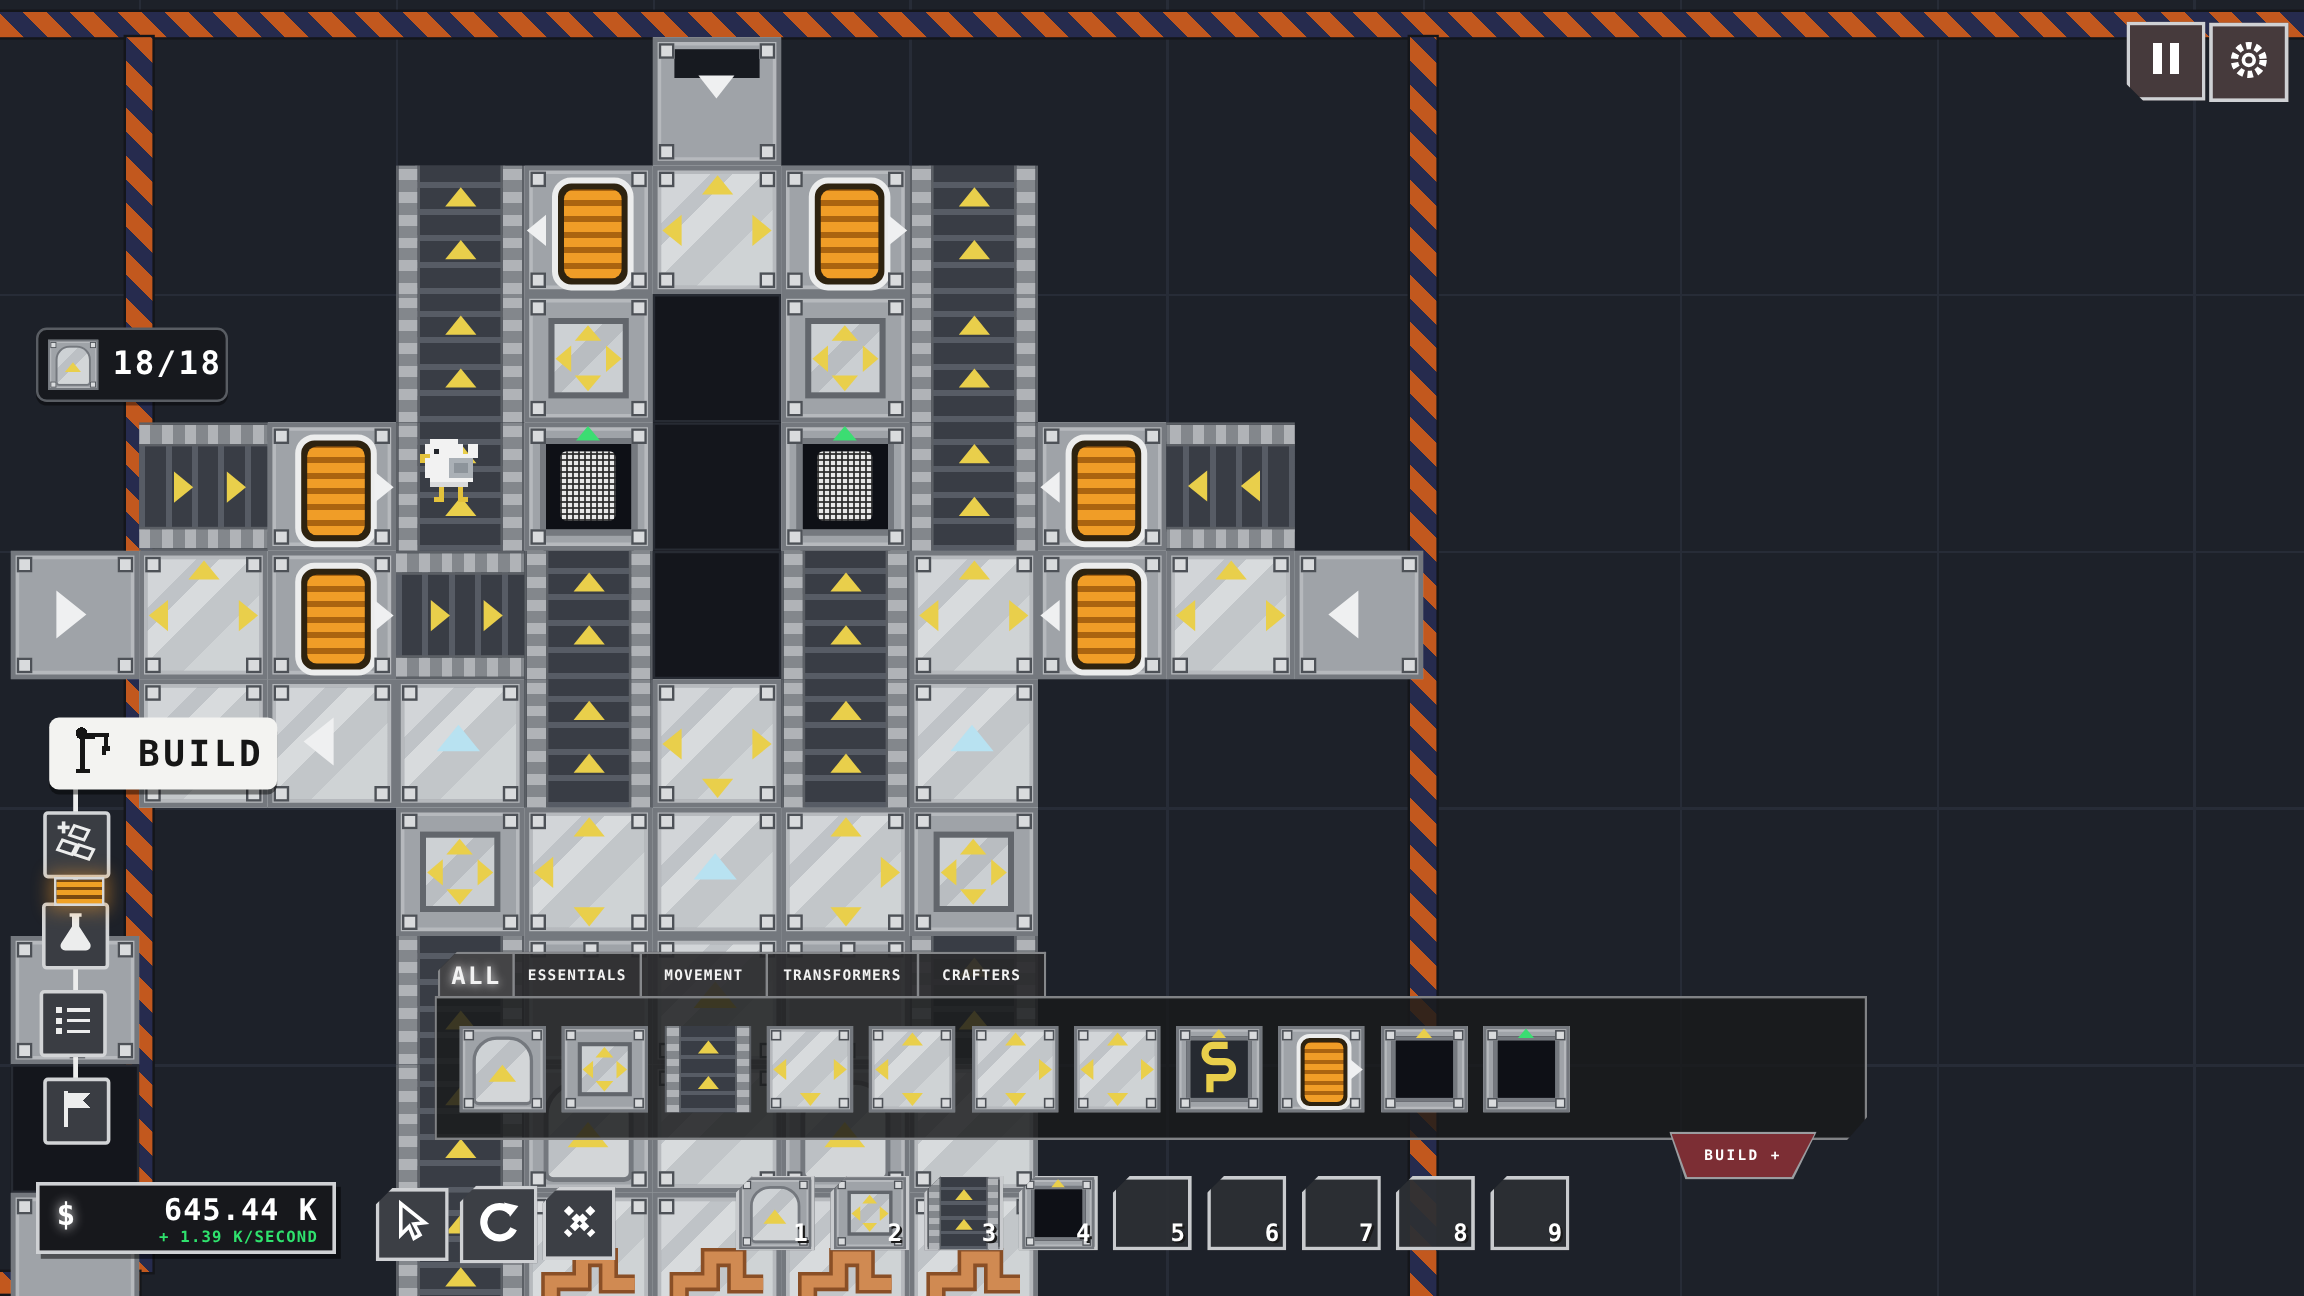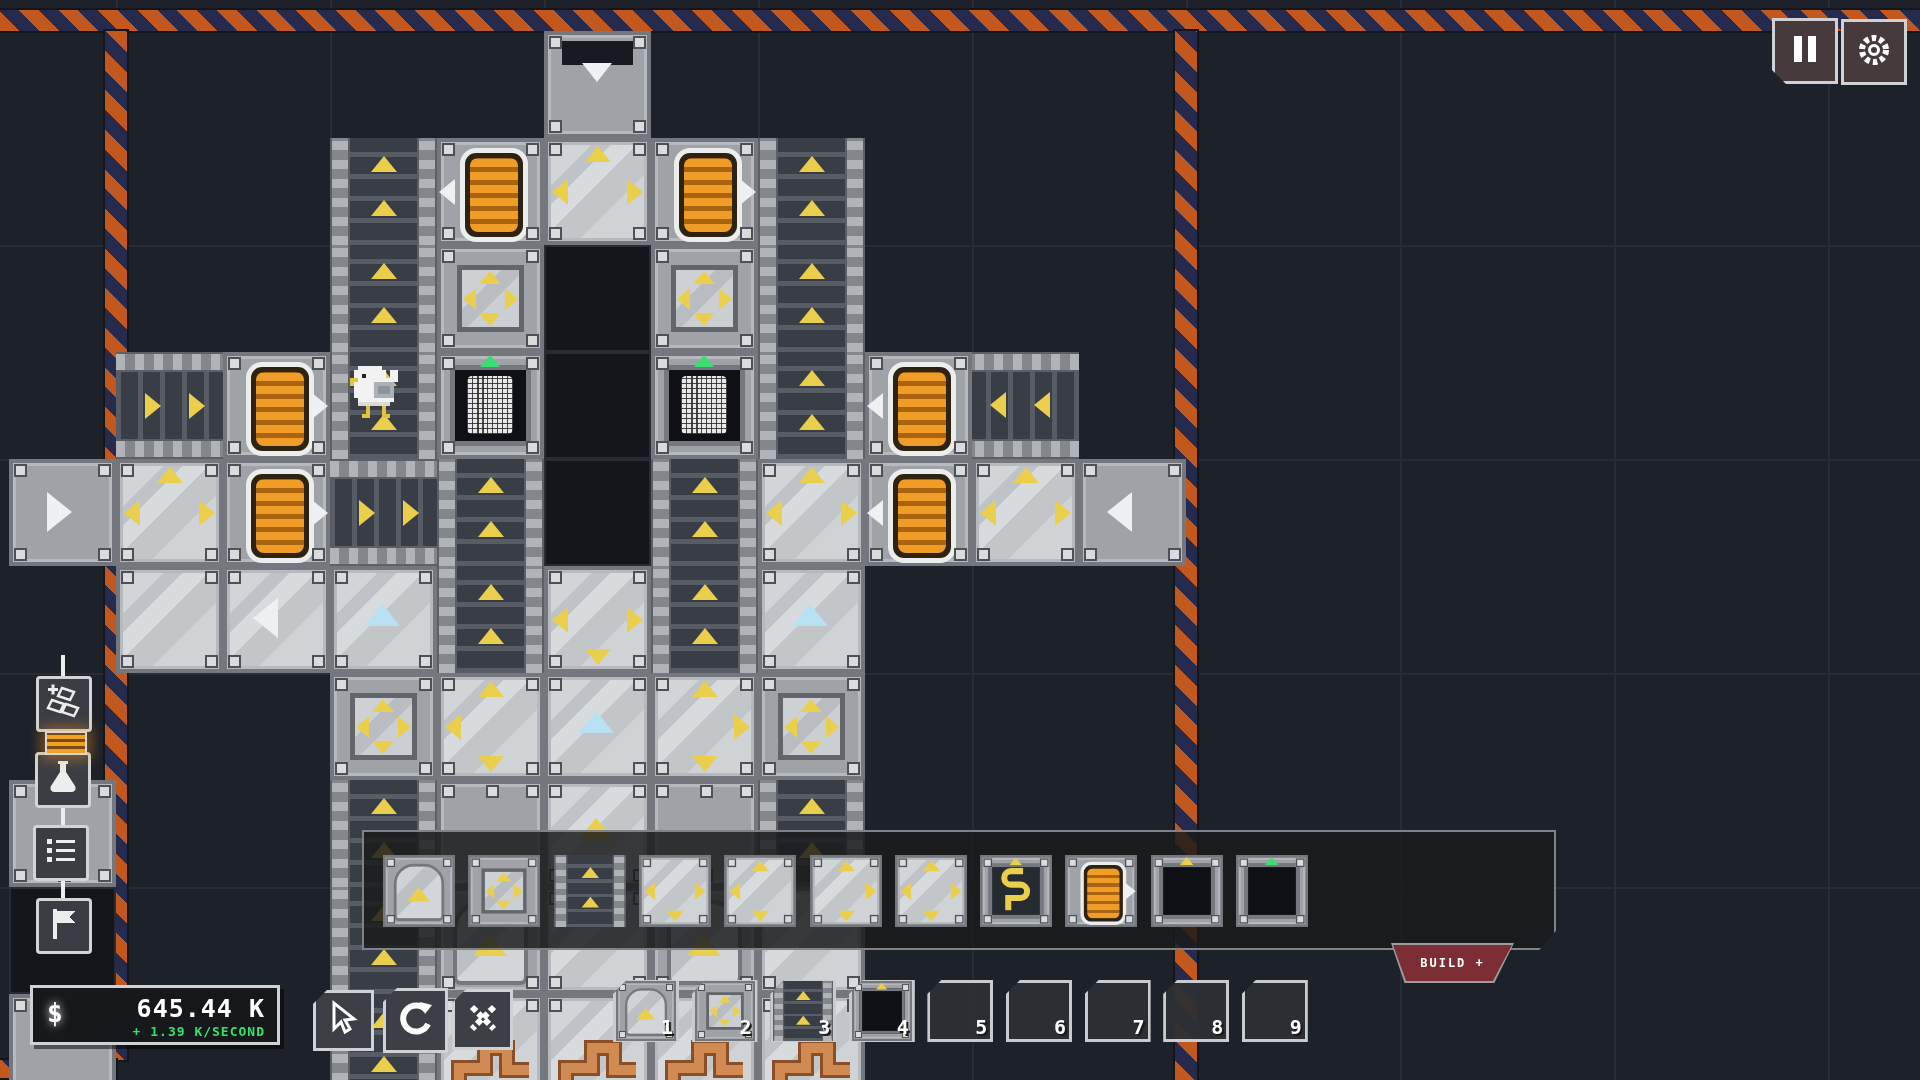--- a/index.html
+++ b/index.html
@@ -807,6 +807,22 @@
         <rect x="32" y="52" width="8" height="4" fill="#e3c23c"></rect>
       </svg></div>
 
+  <div class="chip" style="left:30px;top:273px;width:156px;height:58px;">
+    <div id="counter-icon" style="position:absolute;left:8px;top:8px;width:42px;height:42px;">
+        <div class="tile" style="height: 42px; width: 42px;">
+          <div class="tscale" style="transform: scale(0.392523);">
+            <div class="t-base"></div>
+            <div class="arch"></div>
+        <i class="w" style="left:36px;top:48px;border-width:0 17.55px 21.6px 17.55px;border-bottom-color:#e9cf4b"></i>
+            <i class="bolt" style="left:5px;top:5px"></i>
+            <i class="bolt" style="right:5px;top:5px"></i>
+ <i class="bolt" style="left:5px;bottom:5px"></i>
+            <i class="bolt" style="right:5px;bottom:5px"></i>
+          </div>
+        </div>
+      </div>
+    <div class="hudtext" style="left:62px;top:13px;font-size:27px;letter-spacing:2px;">18/18</div>
+  </div>
 
   <div id="tree-line"></div>
   <div id="sidebar">

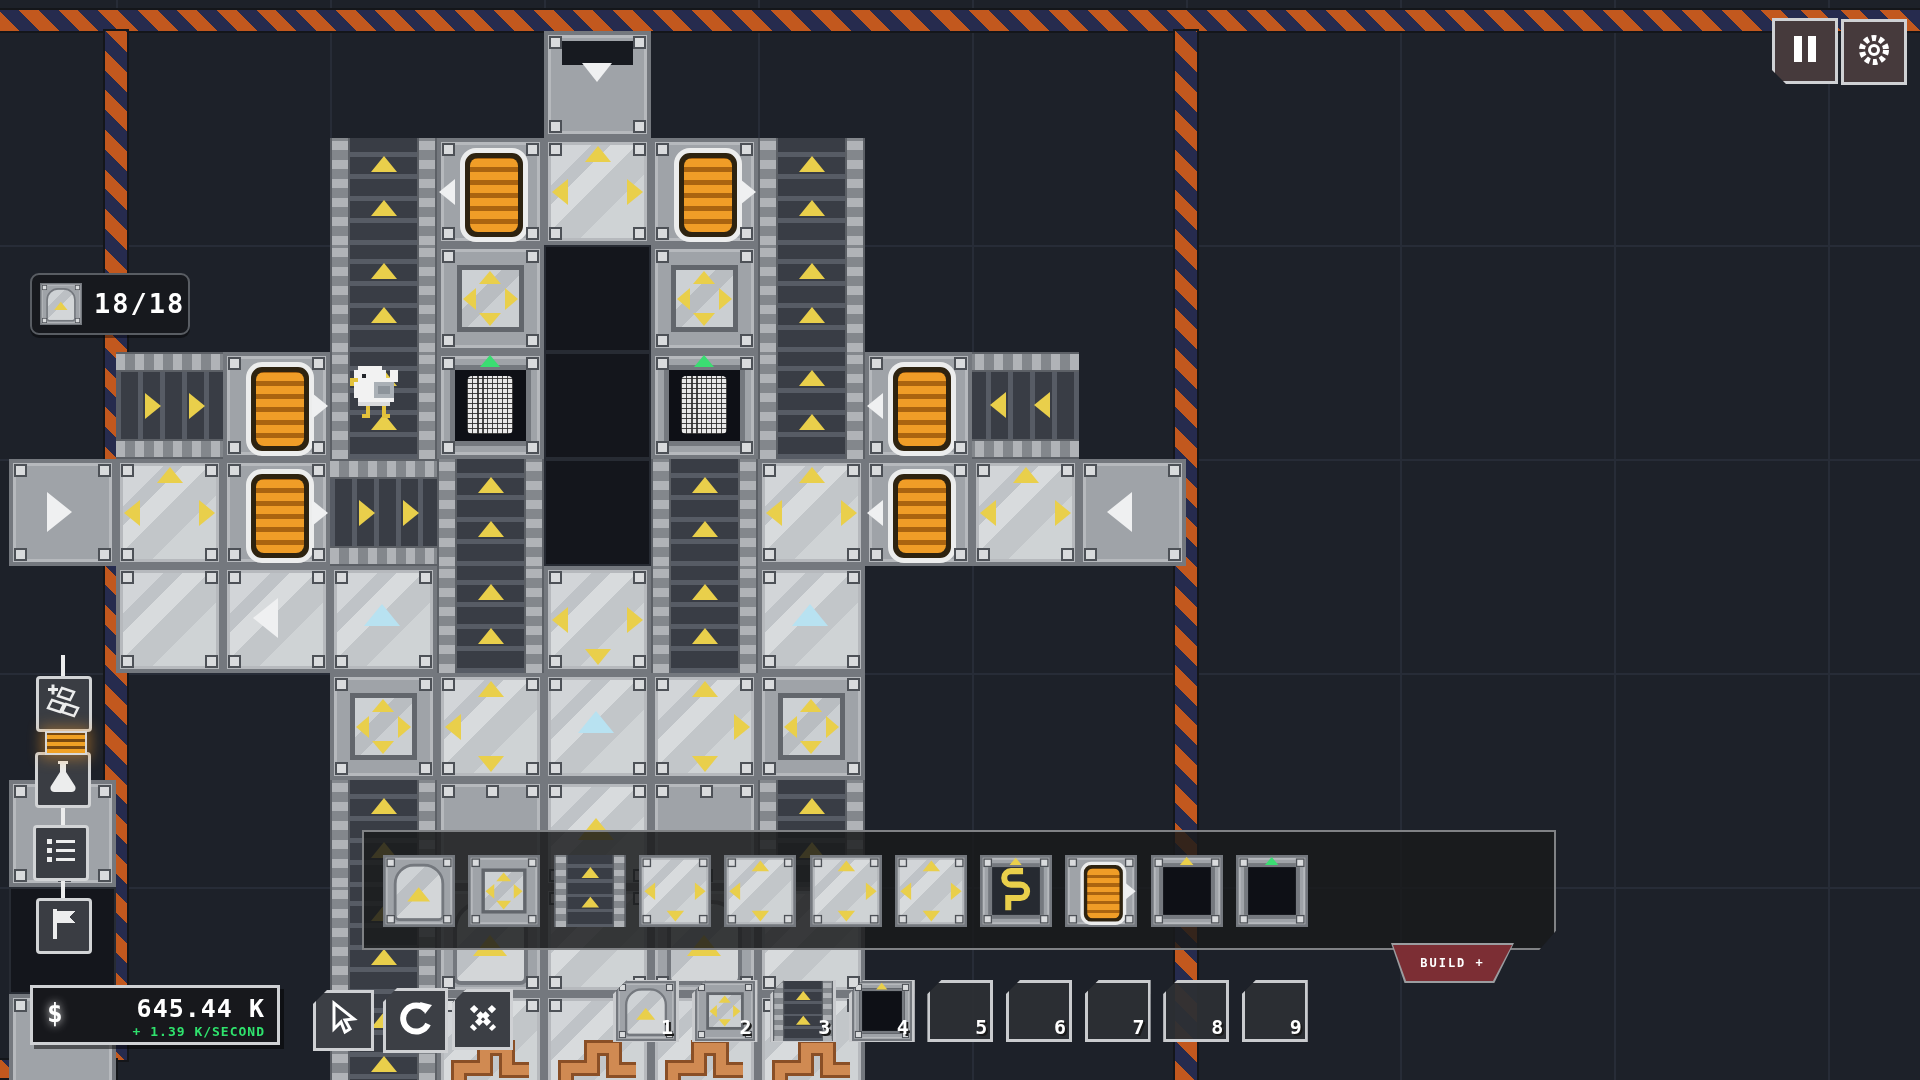--- a/index.html
+++ b/index.html
@@ -825,6 +825,21 @@
   </div>
 
   <div id="tree-line"></div>
+  <div id="build-btn">
+    <span id="build-icon"><svg width="46" height="46" viewBox="0 0 46 46" shape-rendering="crispEdges">
+   <g fill="#161616">
+            <rect x="12" y="6" width="4" height="34"></rect>
+            <rect x="8" y="38" width="12" height="3"></rect>
+   <rect x="10" y="8" width="26" height="3"></rect>
+            <rect x="32" y="11" width="3" height="8"></rect>
+   <rect x="30" y="19" width="7" height="4"></rect>
+            <rect x="30" y="23" width="3" height="3"></rect>
+   <circle cx="13" cy="8" r="5"></circle>
+            <rect x="16" y="11" width="8" height="2"></rect>
+          </g>
+        </svg></span>
+    <span id="build-label">BUILD</span>
+  </div>
   <div id="sidebar">
       <div class="side-btn" style="left: 36px; top: 676px;">
         <span><svg width="40" height="40" viewBox="0 0 40 40">

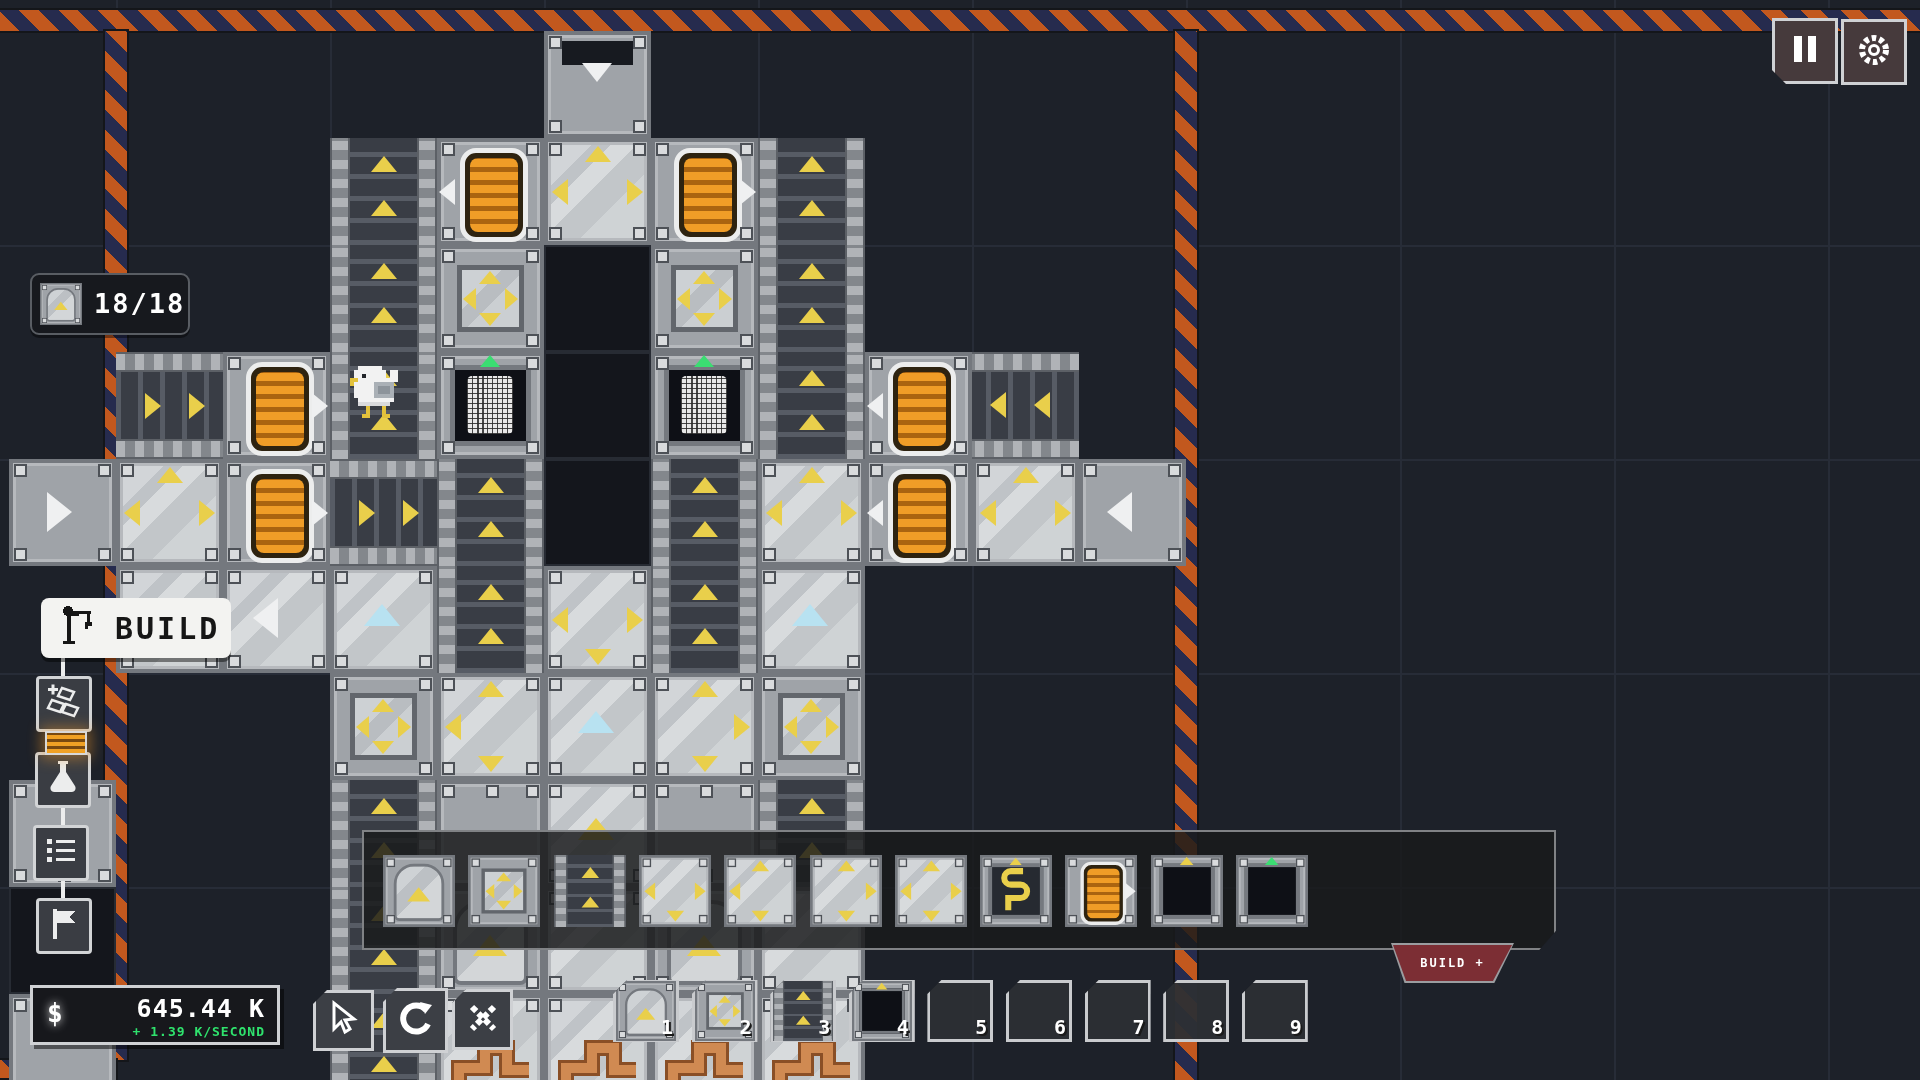--- a/index.html
+++ b/index.html
@@ -911,6 +911,13 @@
     </div>
 
   <div id="panel"></div>
+  <div id="tabbar">
+      <div class="tab active" style="width: 62px;">ALL</div>
+      <div class="tab" style="width: 106px;">ESSENTIALS</div>
+      <div class="tab" style="width: 105px;">MOVEMENT</div>
+      <div class="tab" style="width: 126px;">TRANSFORMERS</div>
+      <div class="tab" style="width: 104px;">CRAFTERS</div>
+    </div>
   <div id="palette">
       <div class="palette-item" style="left: 383px; top: 855px;">
         <div class="tile" style="height: 72px; width: 72px;">

